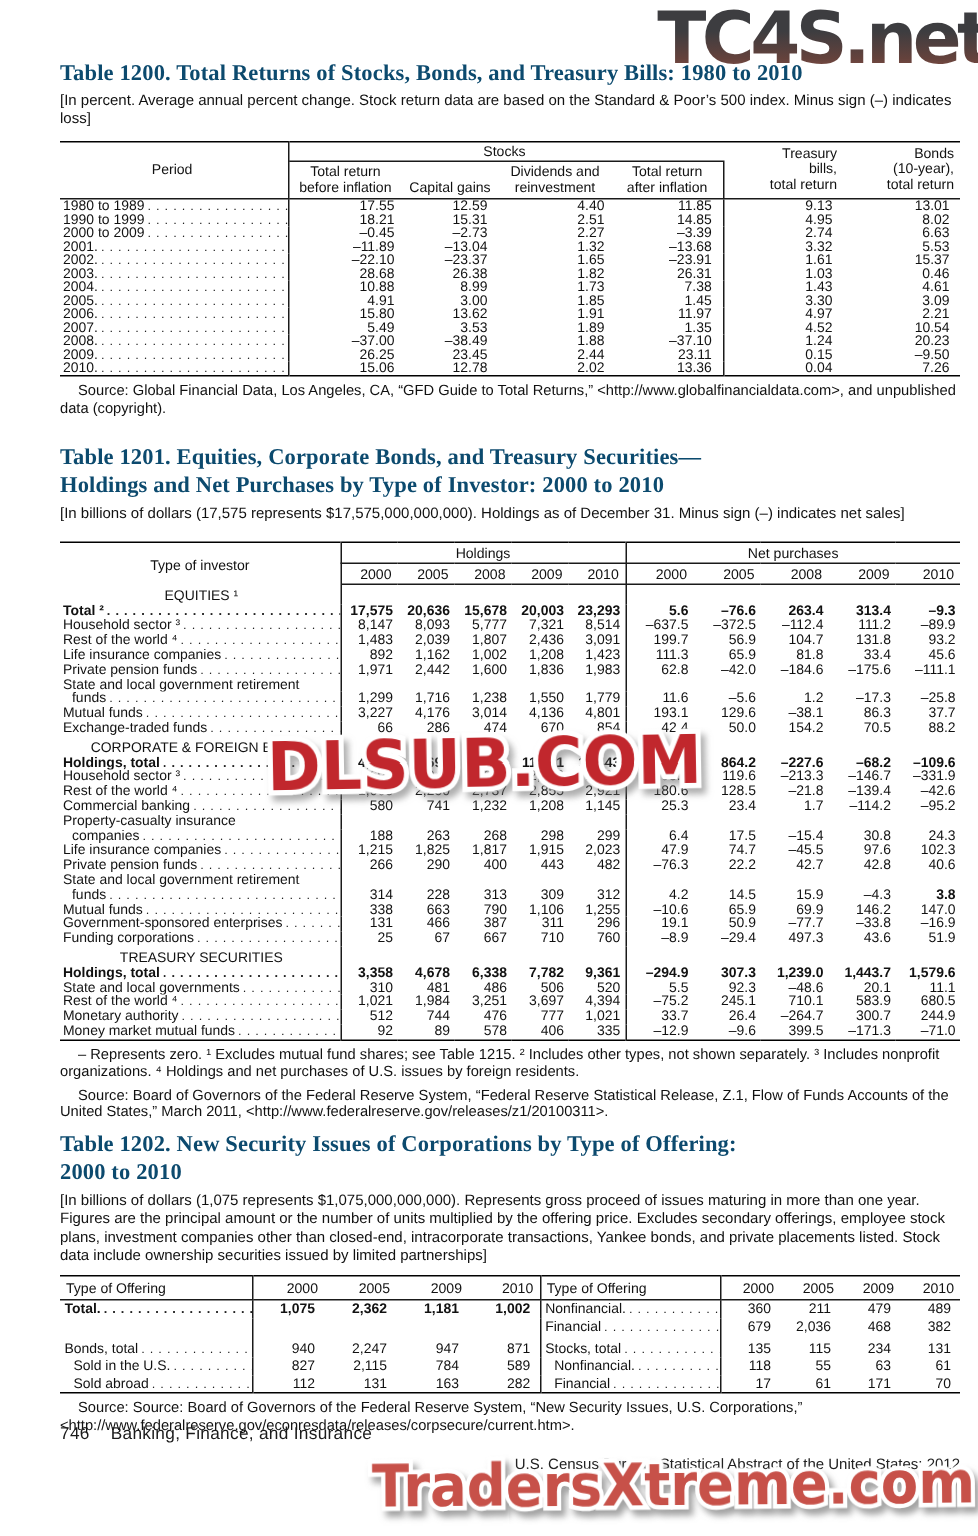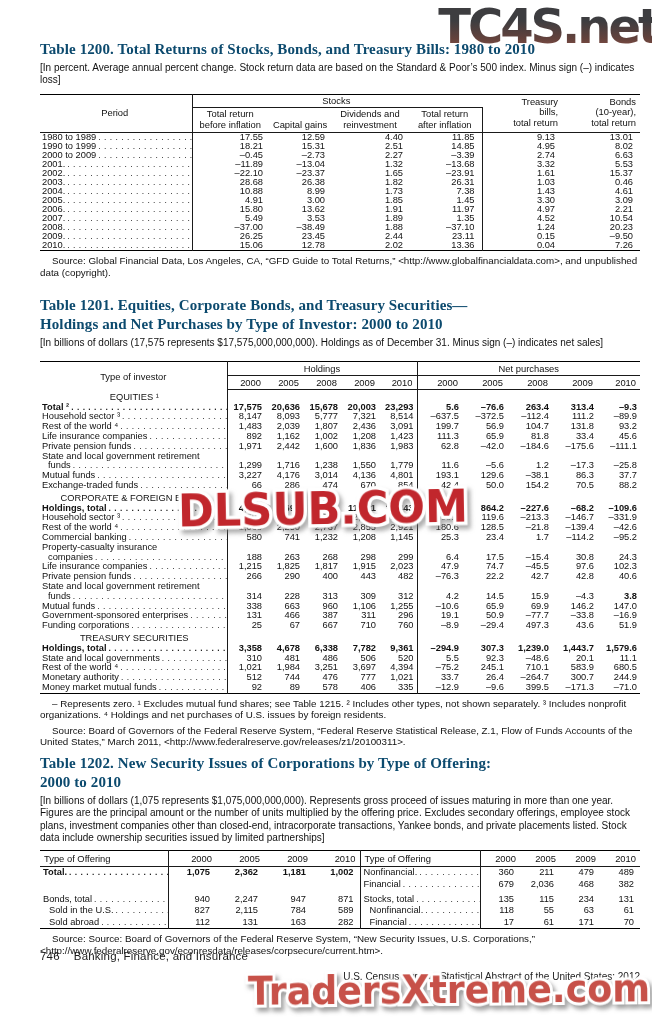--- a/index.html
+++ b/index.html
@@ -746,7 +746,7 @@
               </td>
               <td class="num">338</td>
               <td class="num">663</td>
-              <td class="num">960</td>
+              <td class="num">790</td>
               <td class="num">1,106</td>
               <td class="num">1,255</td>
               <td class="num">–10.6</td>

